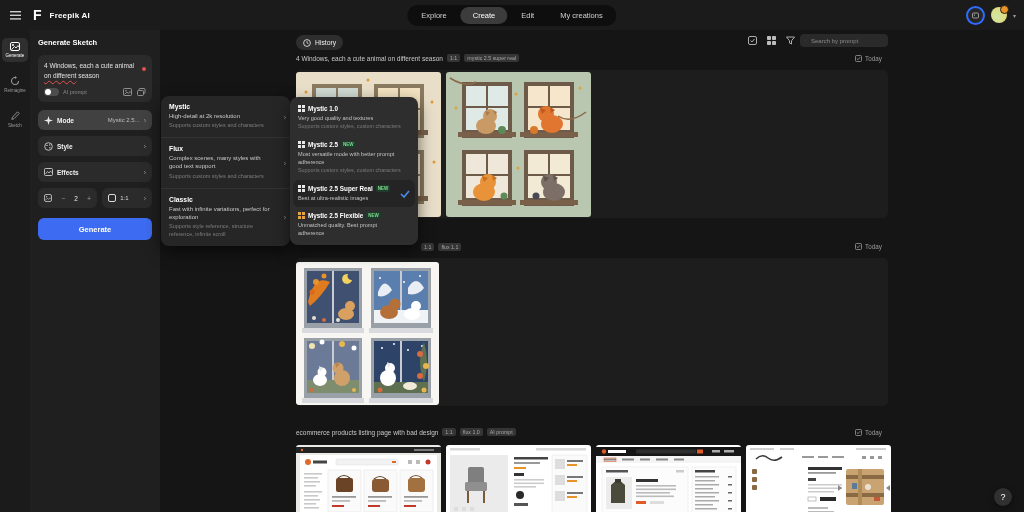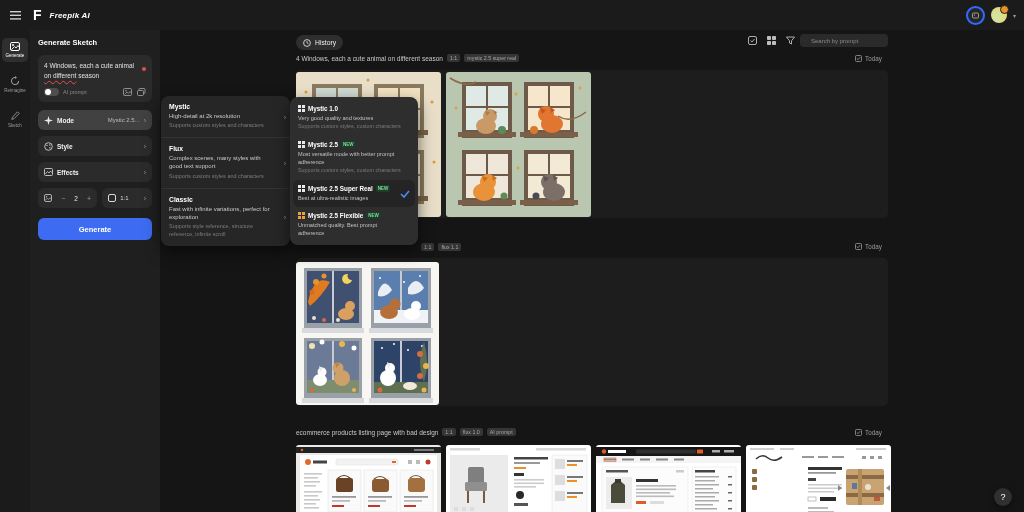--- a/index.html
+++ b/index.html
@@ -12,7 +12,7 @@
   .topbar{left:0;top:0;width:1024px;height:30px;background:#1b1b1b;display:flex;align-items:center;}
   .hamburger{margin-left:10px;cursor:pointer;}
   .logo-f{margin-left:12px;font-weight:bold;font-size:14px;color:#fff;}
-  .app-title{margin-left:8px;font-size:8px;font-weight:700;color:#fff;letter-spacing:.2px;font-style:italic;}
+  .app-title{margin-left:8px;font-size:8px;font-weight:700;color:#fff;letter-spacing:.2px;}
   .nav-pill{position:absolute;left:50%;top:5px;transform:translateX(-50%);background:#0e0e0e;
             border-radius:20px;padding:2px;display:flex;align-items:center;gap:2px;}
   .nav-item{font-size:7.5px;color:#cfcfcf;padding:4px 12px;border-radius:14px;white-space:nowrap;cursor:pointer;}

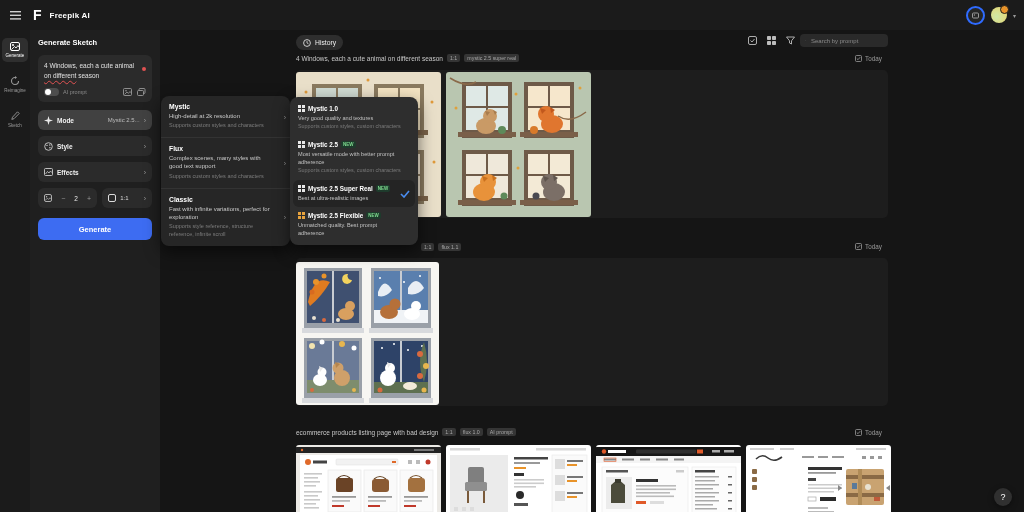--- a/index.html
+++ b/index.html
@@ -108,6 +108,12 @@
   <span class="logo-f">F</span>
   <span class="app-title">Freepik AI</span>
 
+  <div class="nav-pill">
+    <span class="nav-item">Explore</span>
+    <span class="nav-item active">Create</span>
+    <span class="nav-item">Edit</span>
+    <span class="nav-item">My creations</span>
+  </div>
 
   <div class="top-right">
     <span class="credits">

